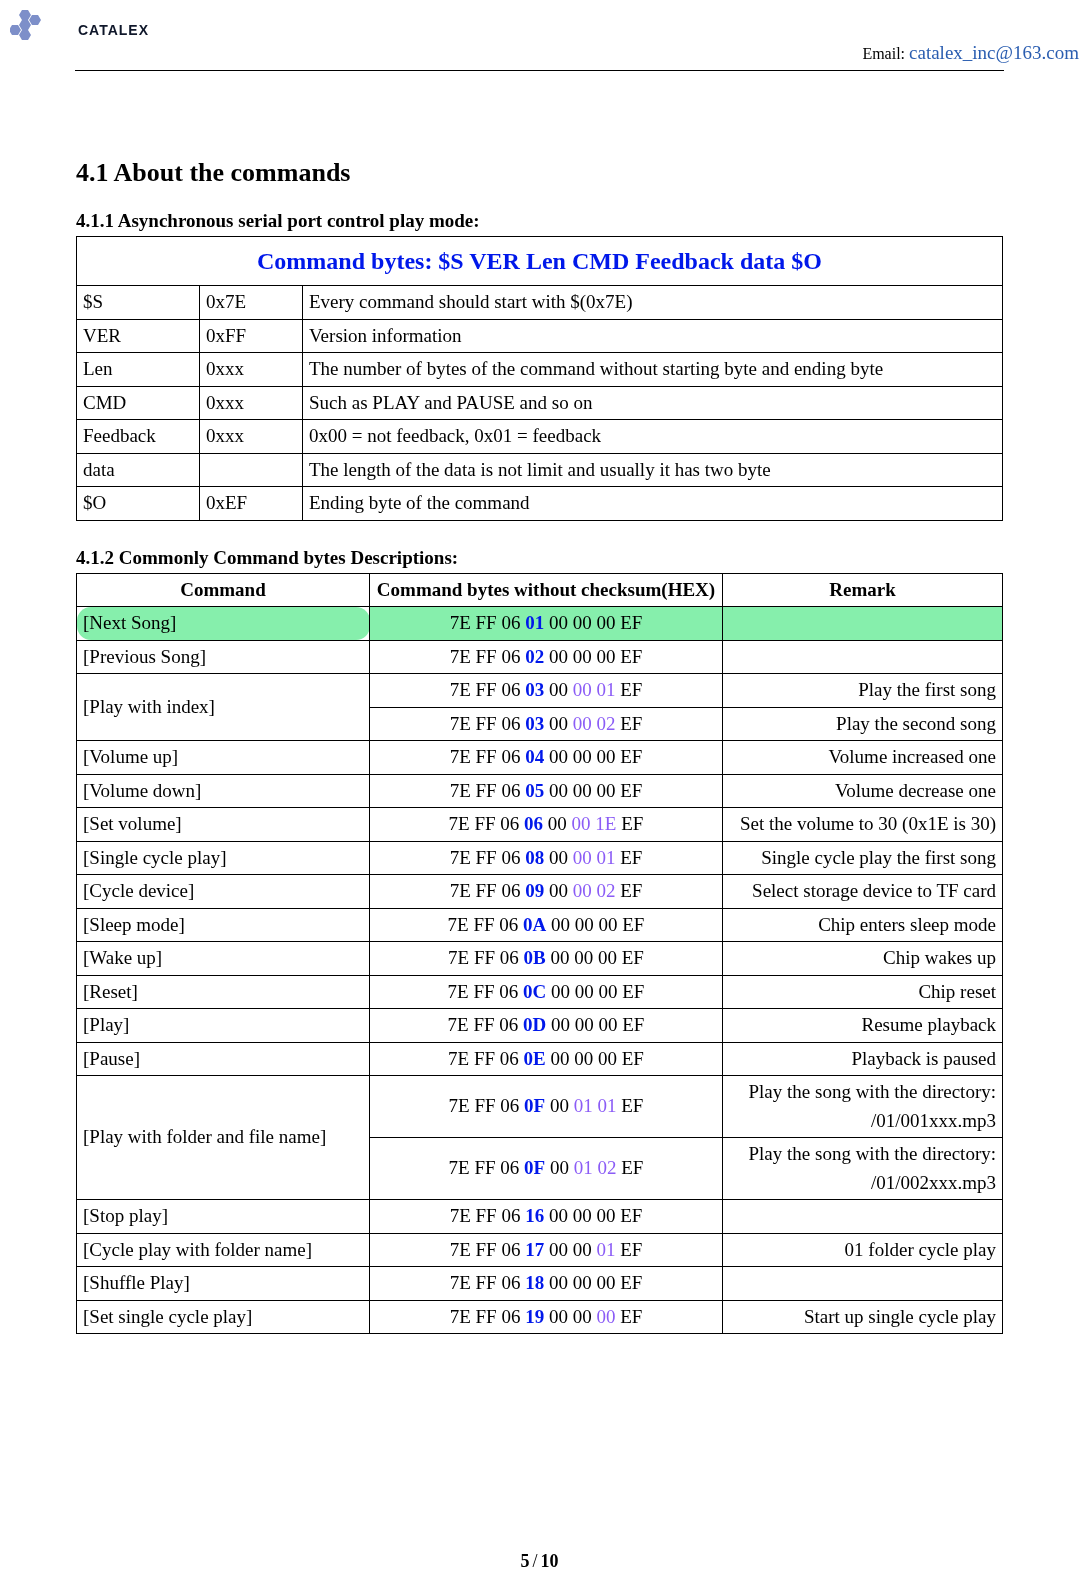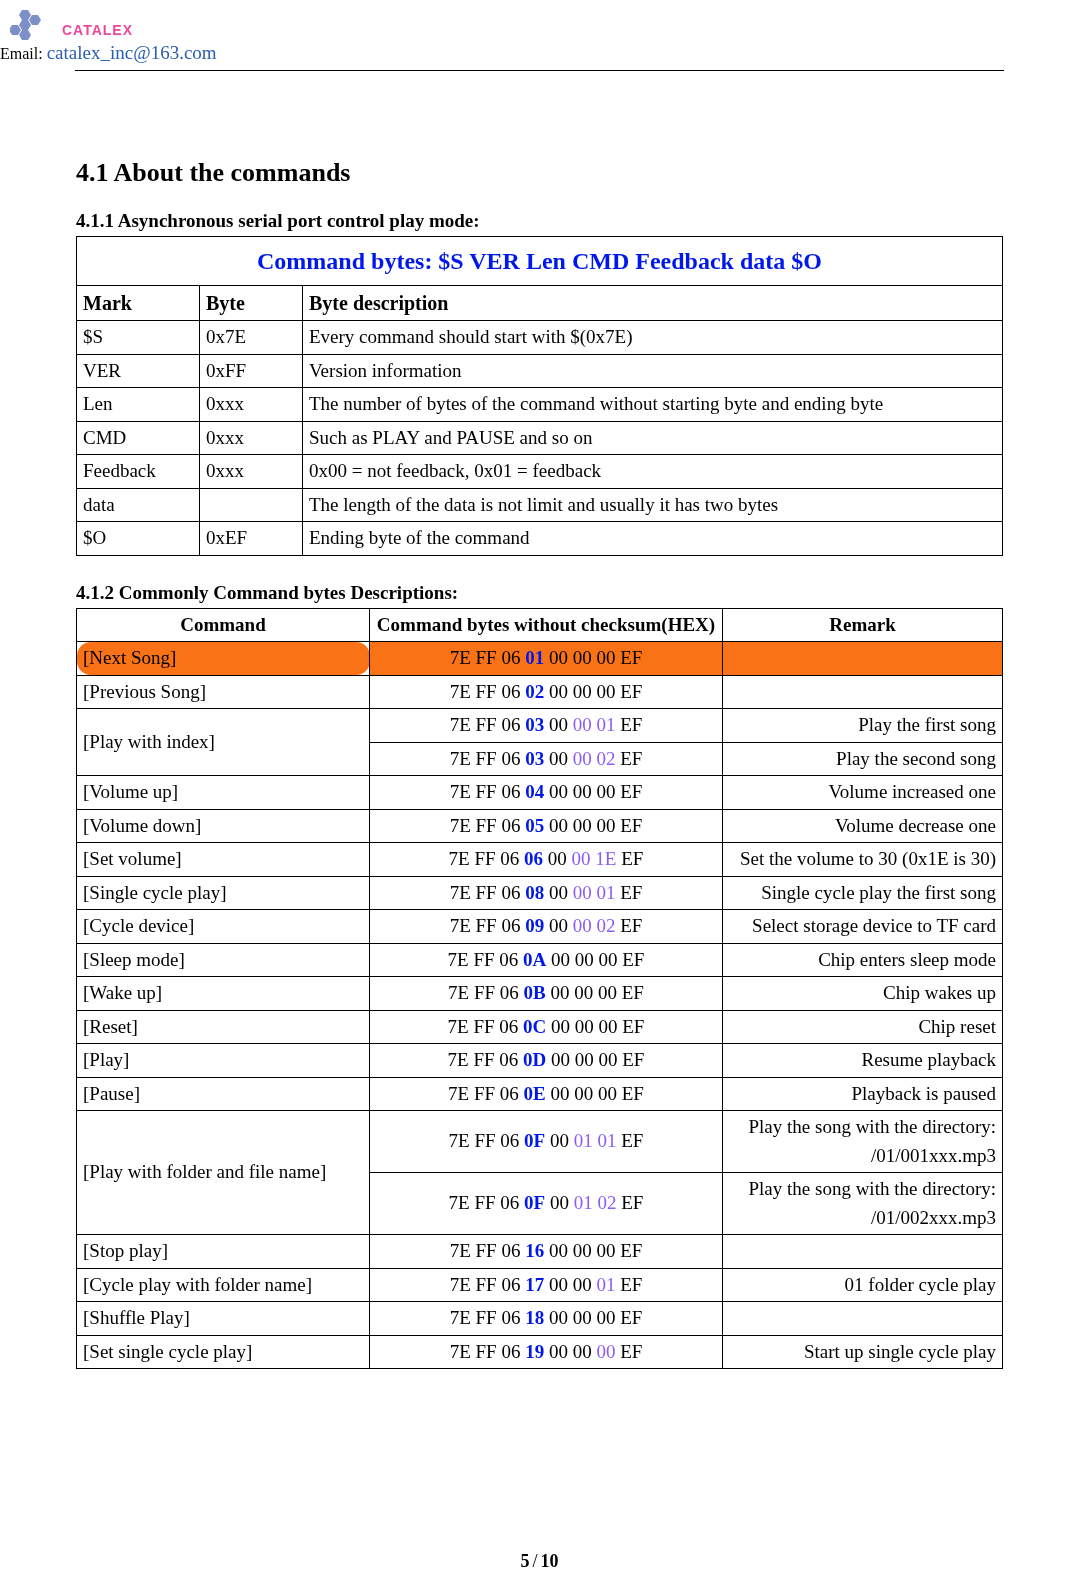--- a/index.html
+++ b/index.html
@@ -34,12 +34,12 @@
   }
   .logo-hex svg { display:block; }
   .brand {
-    color: #ec4899;
+    color: #0f172a;
     font-family: Arial, sans-serif;
     font-weight: bold;
     font-size: 14px;
     letter-spacing: 1px;
-    margin-left: 4px;
+    margin-left: 20px;
     text-align: right;
   }
   .email-line {

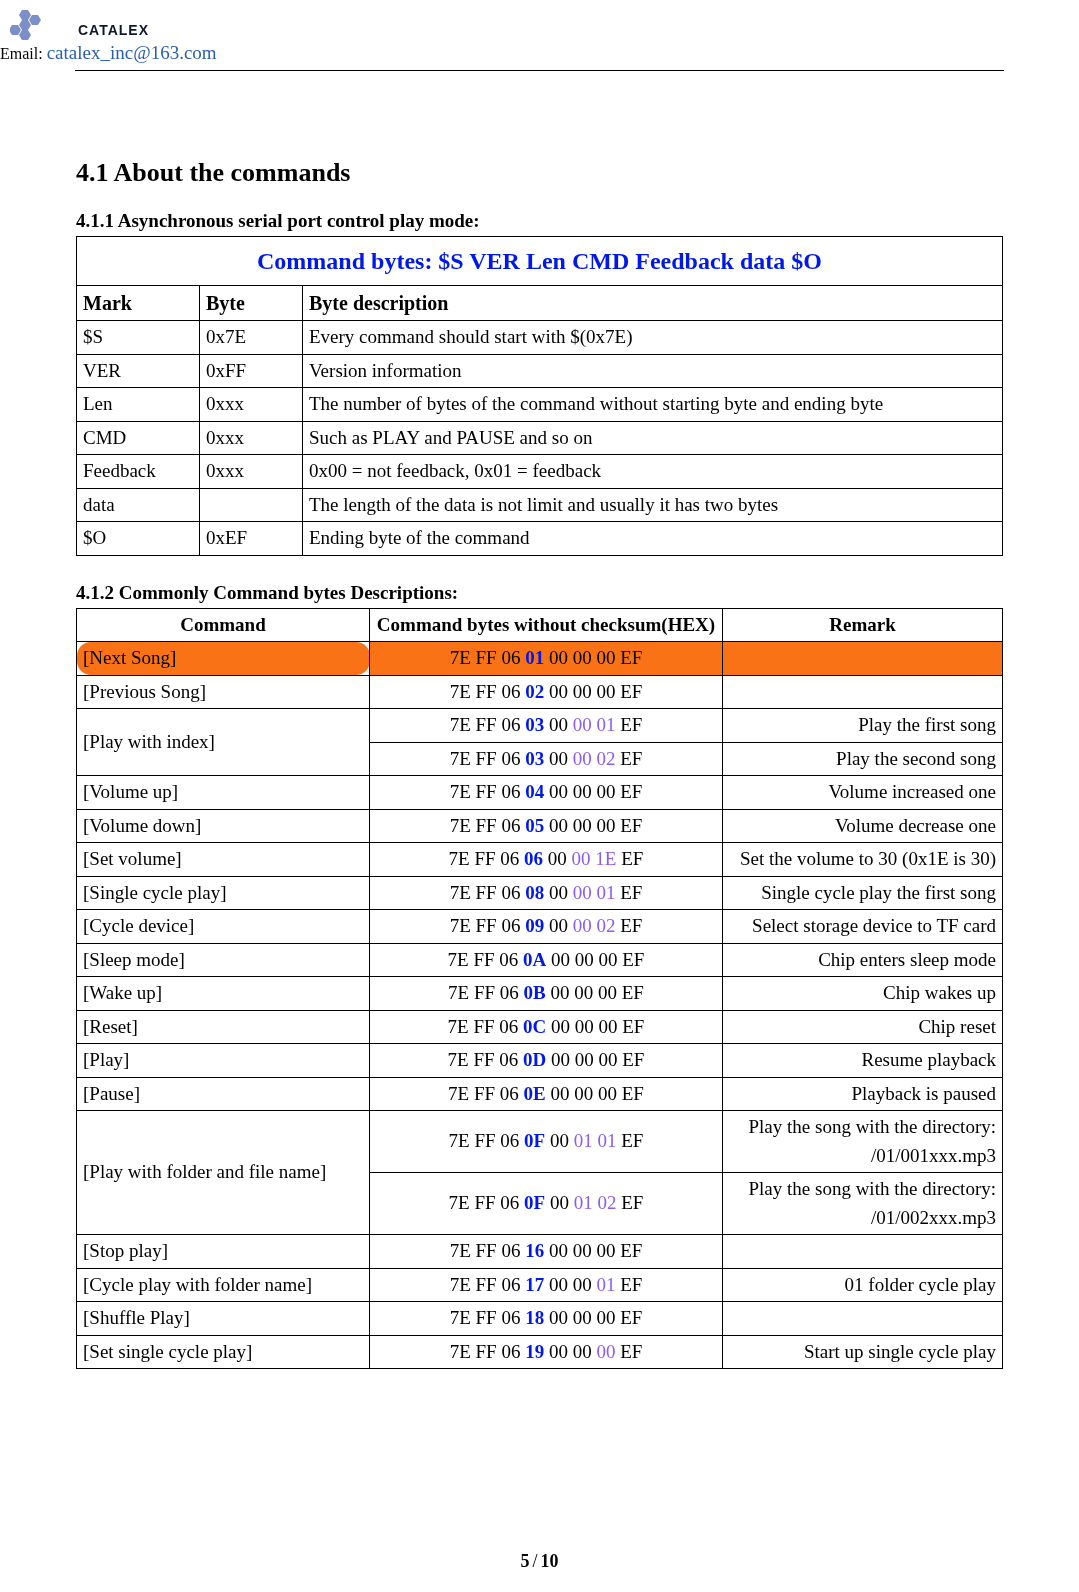--- a/index.html
+++ b/index.html
@@ -47,7 +47,7 @@
     left: 0;
     right: 0;
     top: 42px;
-    text-align: left;
+    text-align: right;
     font-size: 17px;
   }
   .email-label { color:#000; font-size:16px; }

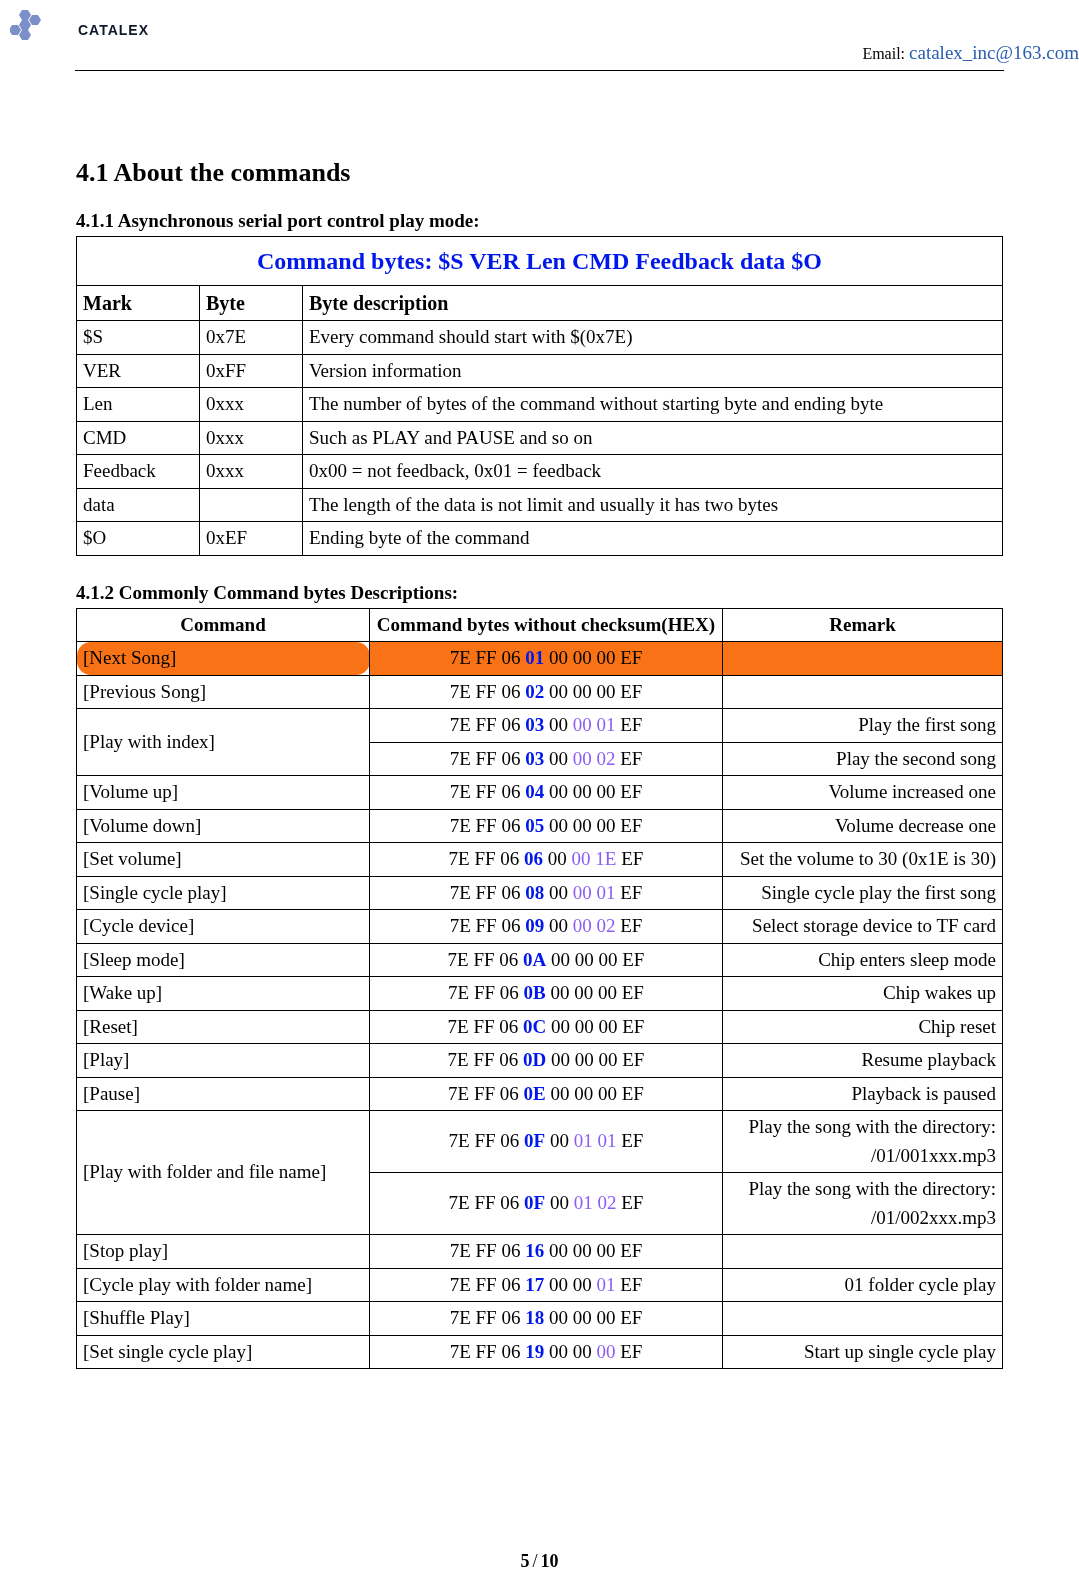--- a/index.html
+++ b/index.html
@@ -164,11 +164,6 @@
           <tr>
             <td colspan="3" class="t1-title">Command bytes: $S VER Len CMD Feedback data $O</td>
           </tr>
-      <tr class="t1-head">
-        <td class="col-mark">Mark</td>
-        <td class="col-byte">Byte</td>
-        <td>Byte description</td>
-      </tr>
       </tbody>
         <tbody id="t1body">
           <tr>

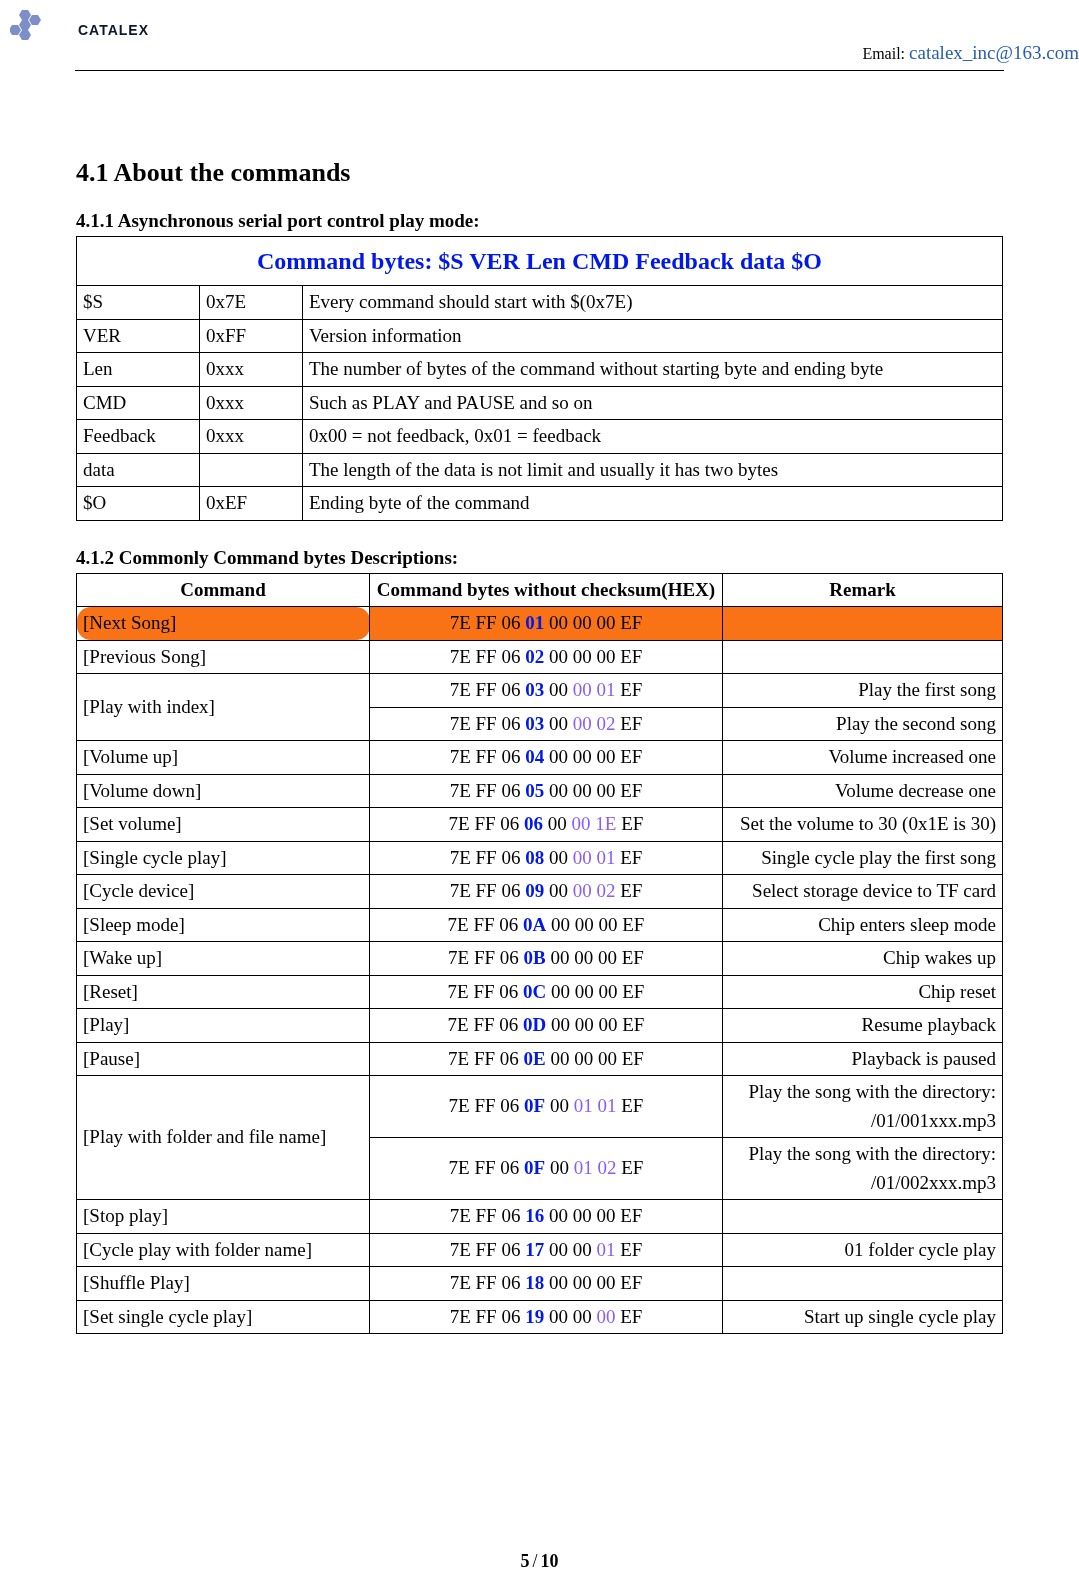--- a/index.html
+++ b/index.html
@@ -194,7 +194,7 @@
           <tr>
             <td class="col-mark">data</td>
             <td class="col-byte"></td>
-            <td>The length of the data is not limit and usually it has two bytes</td>
+            <td>The length of the data is not limit and usually it has two byte</td>
           </tr>
           <tr>
             <td class="col-mark">$O</td>

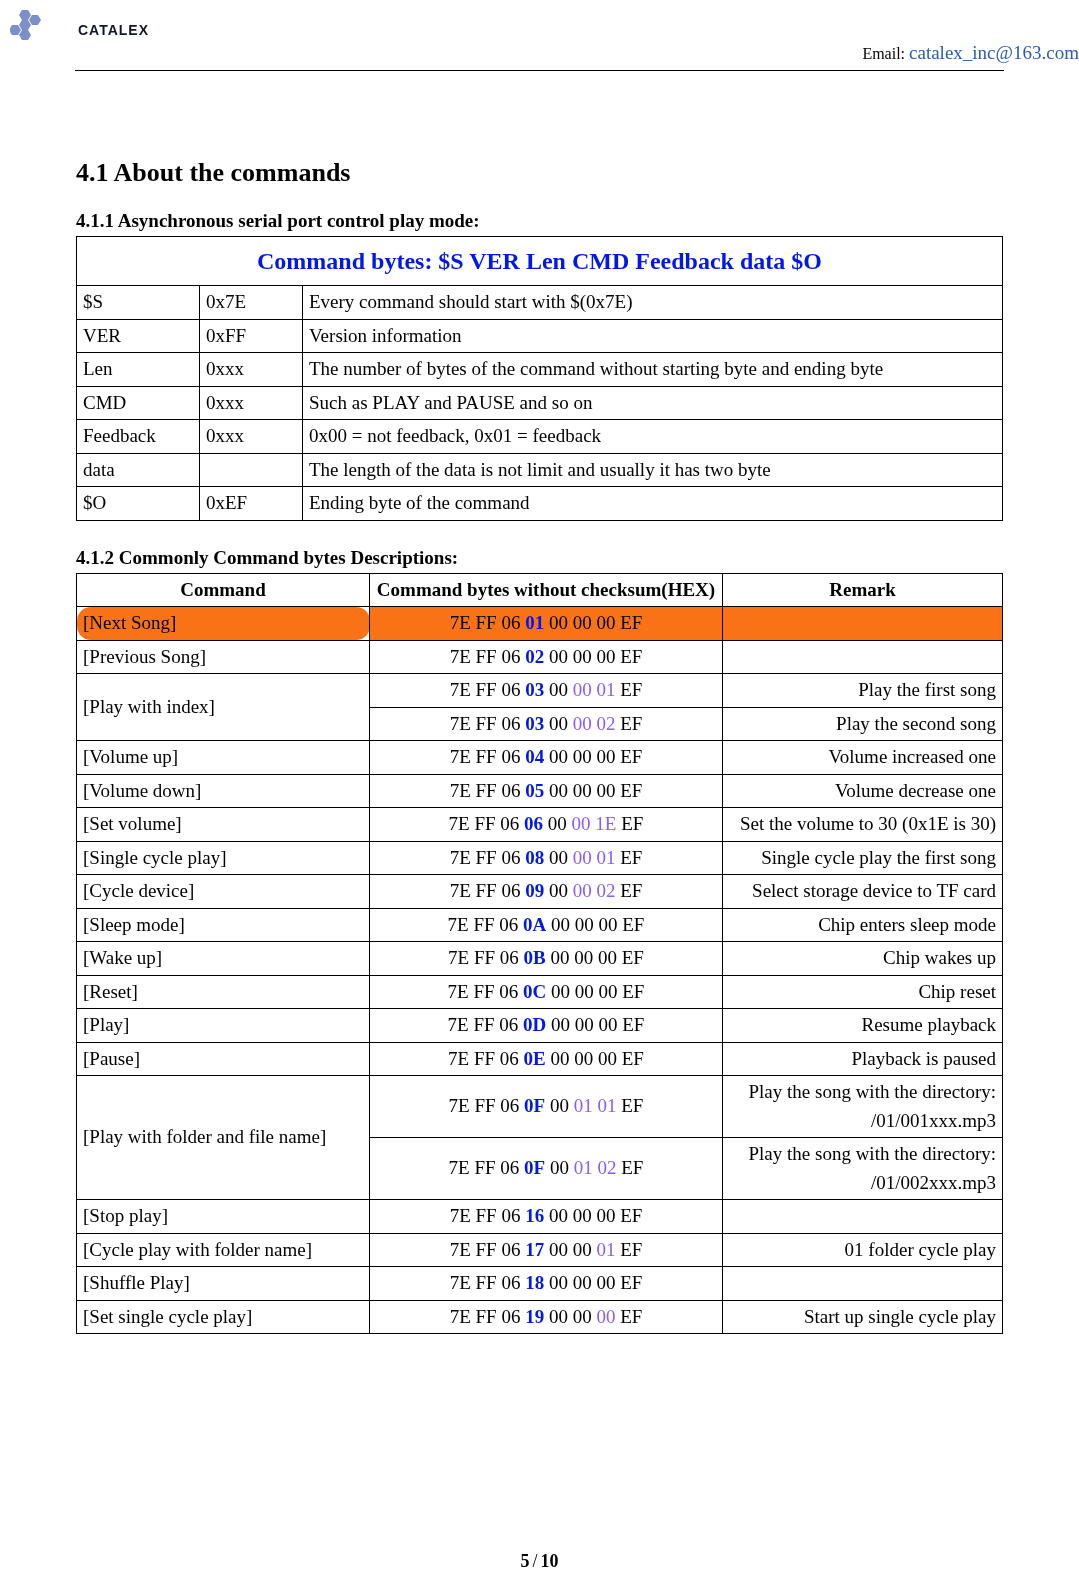--- a/index.html
+++ b/index.html
@@ -114,7 +114,7 @@
   .t2 td.remark-col { text-align: right; }
   .t2 .col-a { width: 280px; border-radius: 14px; }
   .t2 .col-b { width: 340px; }
-  .t2 .shade td { background: #f97316; }
+  .t2 .shade td { background: #86efac; }
   .cmdb { color:#0018ea; font-weight:bold; }
   .blk  { color:#8b5cf6; font-weight:normal; }
 

